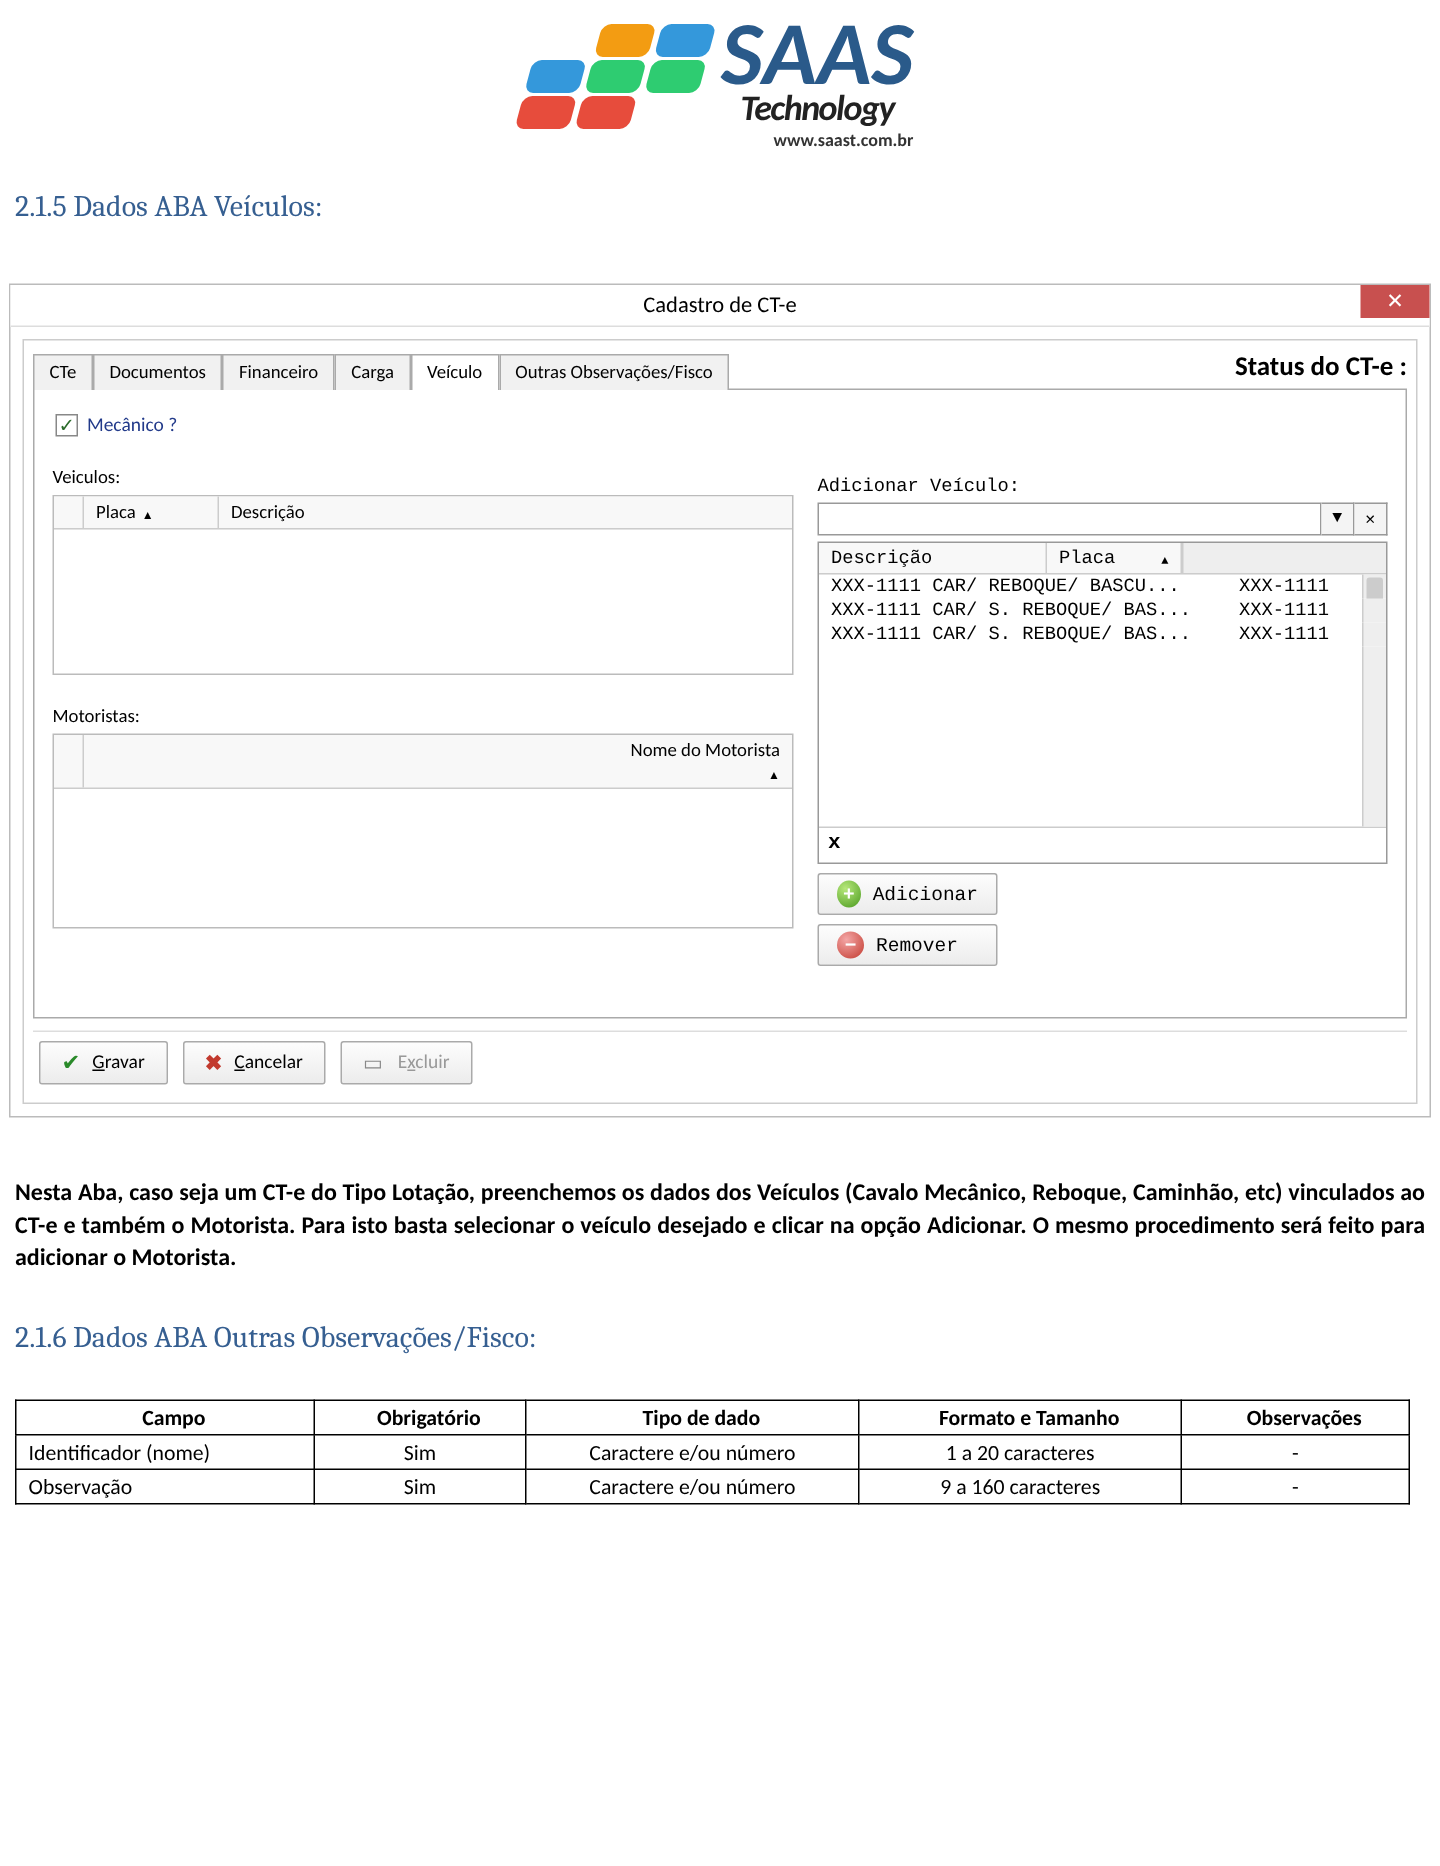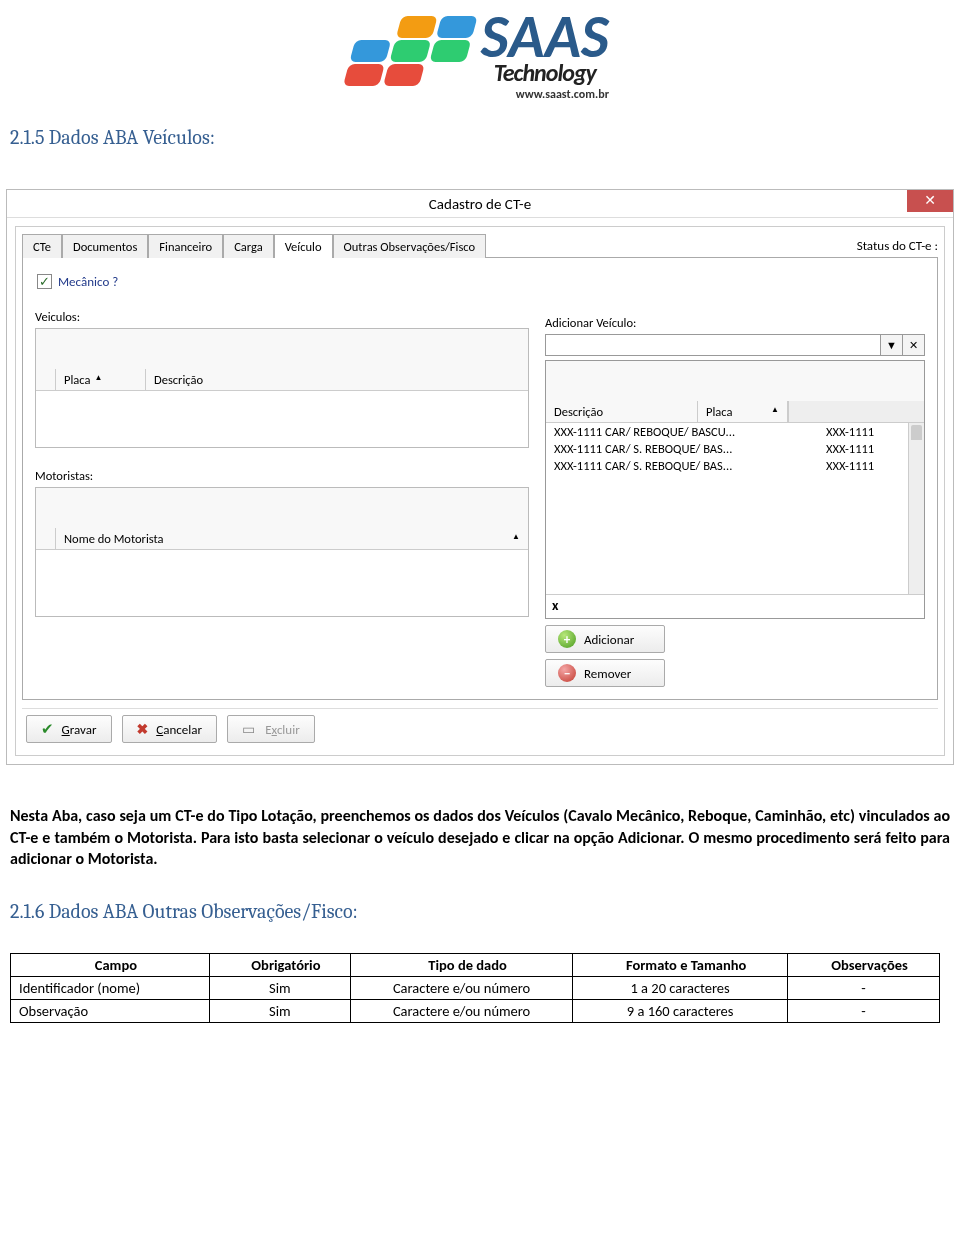--- a/index.html
+++ b/index.html
@@ -54,7 +54,7 @@
     padding: 4px 10px; margin-right: 0; position: relative; top: 1px;
   }
   .tab.active { background: #fff; z-index: 2; }
-  .tabs-right { margin-left: auto; font-weight: normal; font-size: 13px; padding-bottom: 4px; }
+  .tabs-right { margin-left: auto; font-weight: bold; font-size: 18px; padding-bottom: 4px; }
   .tabpage { border: 1px solid #aaa; background: #fff; padding: 16px 12px 12px; min-height: 420px; }
 
   

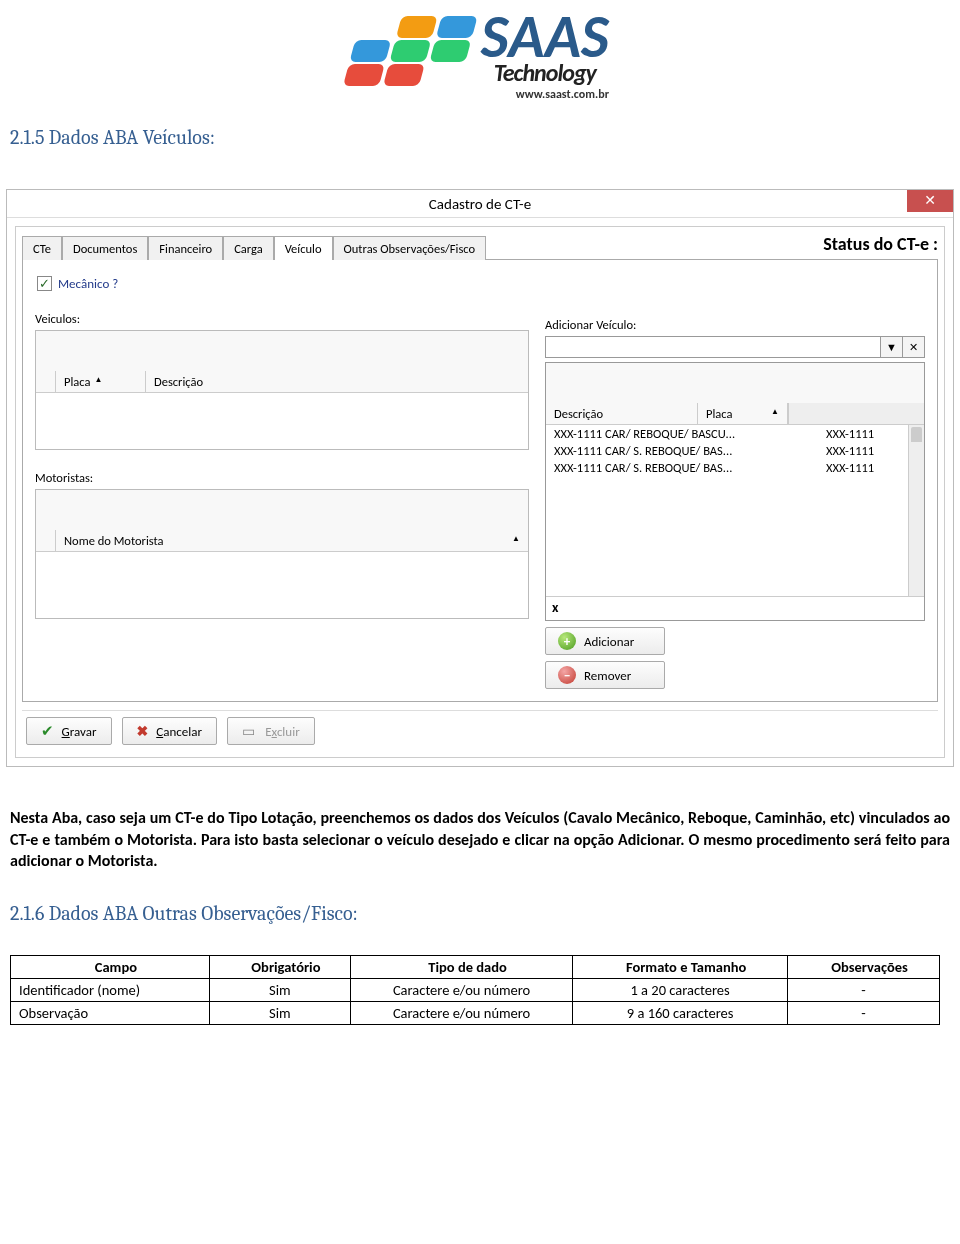--- a/index.html
+++ b/index.html
@@ -67,7 +67,7 @@
 
   .two-col { display: flex; gap: 16px; }
   .col-l { flex: 1; }
-  .col-r { width: 380px; }
+  .col-r { width: 380px; font-family: Liberation Mono, monospace; }
 
   .subtitle { font-size: 12.5px; margin-bottom: 4px; }
 

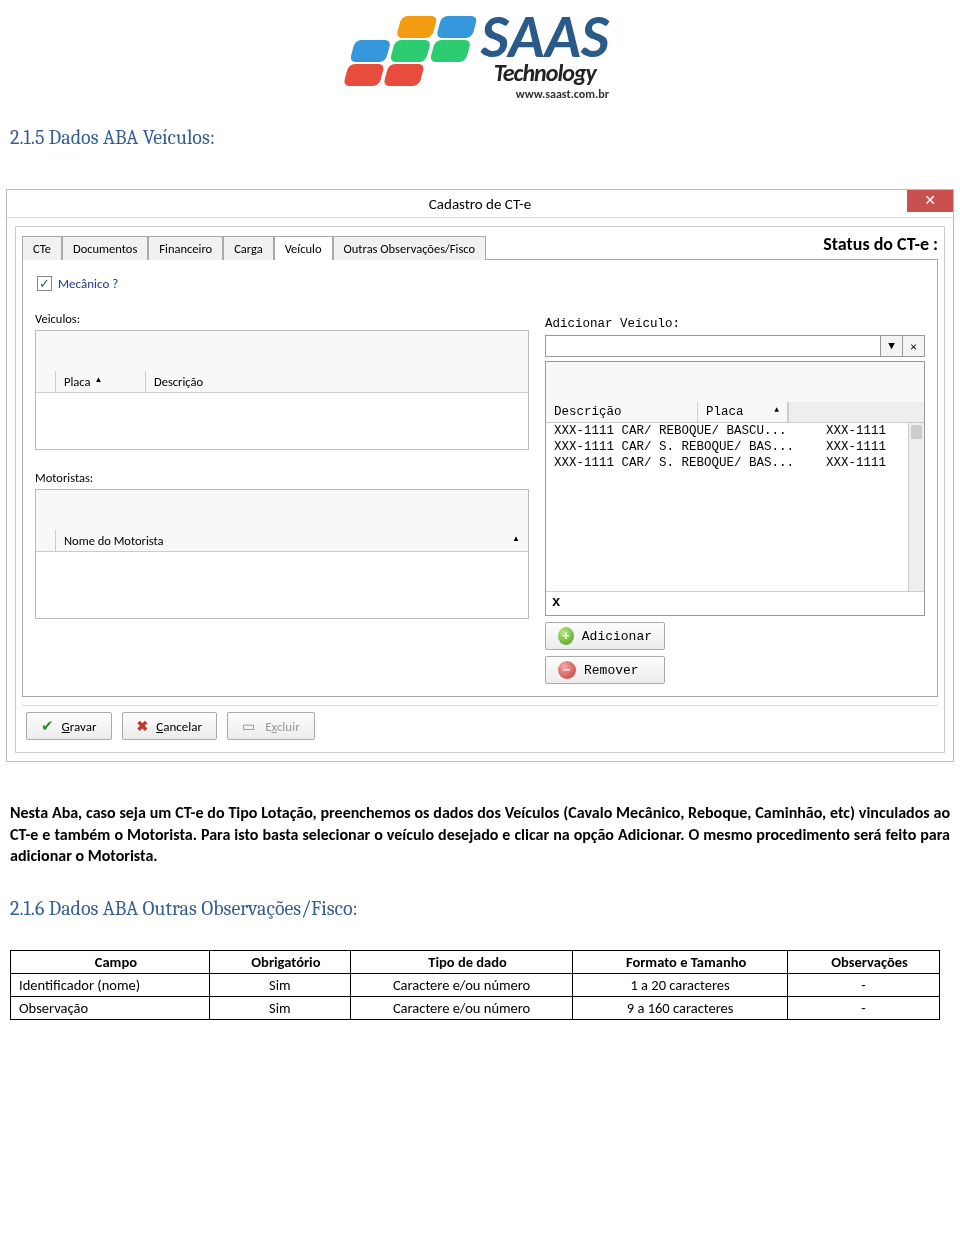--- a/index.html
+++ b/index.html
@@ -77,7 +77,7 @@
   }
   .grid-head { display: flex; background: #f8f8f8; border-bottom: 1px solid #ccc; }
   .gh {
-    padding: 3px 8px; border-right: 1px solid #ccc; display: flex; align-items: flex-start; gap: 4px; margin-top: 40px;
+    padding: 3px 8px; border-right: 1px solid #ccc; display: flex; align-items: flex-end; gap: 4px;
   }
   .gh:last-child { border-right: none; flex: 1; }
   .gh.sm { width: 20px; padding: 3px 2px; }

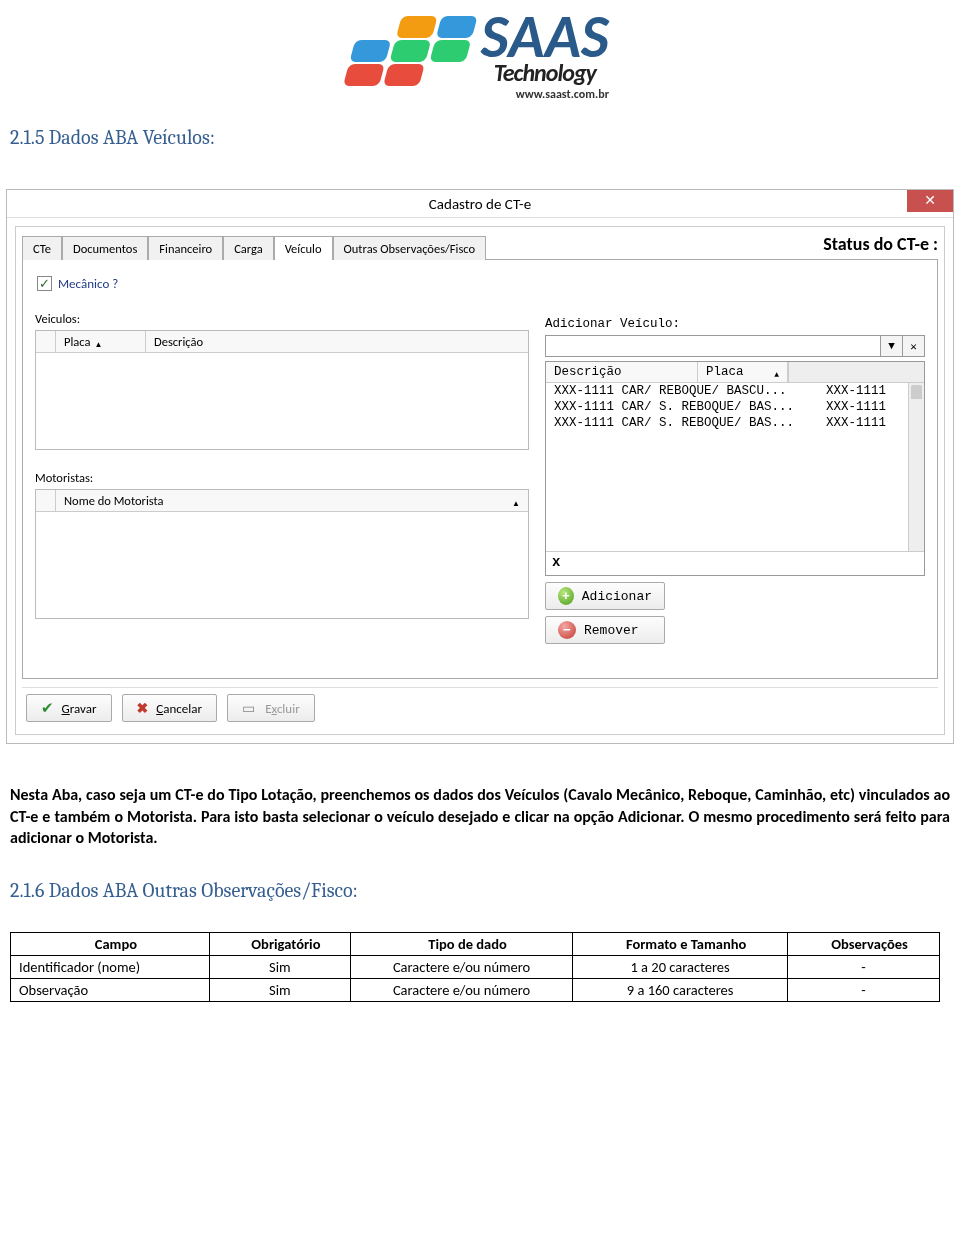--- a/index.html
+++ b/index.html
@@ -219,7 +219,7 @@
             <div class="grid" style="min-height:130px;">
               <div class="grid-head">
                 <div class="gh sm"></div>
-                <div class="gh" style="width:230px;">
+                <div class="gh" style="width:230px;flex-direction:column;">
                   <span>Nome do Motorista</span>
                   <span class="sort-arrow" style="margin-left:auto;">▲</span>
                 </div>

